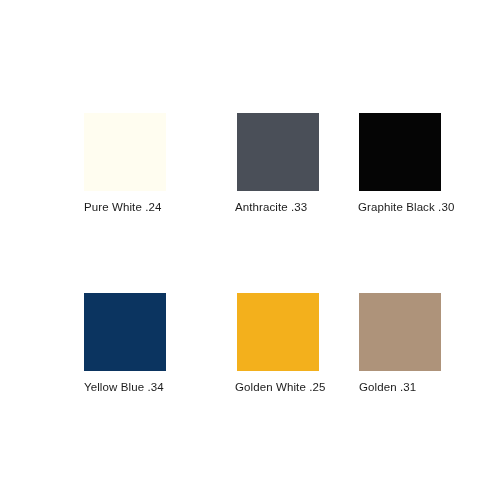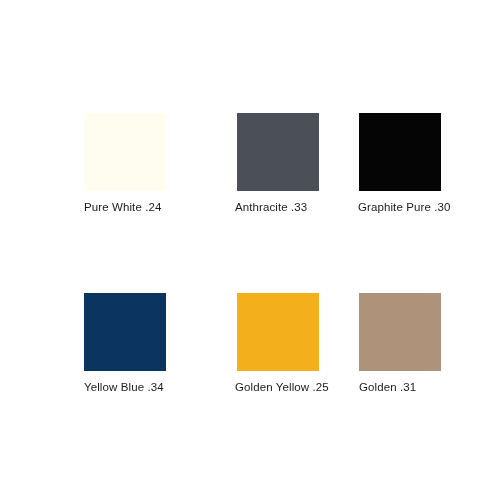--- a/index.html
+++ b/index.html
@@ -87,7 +87,7 @@
       </div>
       <div class="swatch-cell cell-2">
         <span class="swatch-chip" style="background-color: rgb(5, 5, 5);"></span>
-        <span class="swatch-label" style="color: rgb(27, 27, 27);">Graphite Pure .30</span>
+        <span class="swatch-label" style="color: rgb(27, 27, 27);">Graphite Black .30</span>
       </div>
     </div>
 

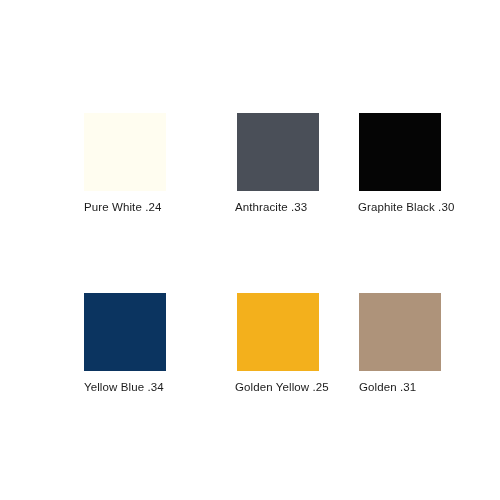--- a/index.html
+++ b/index.html
@@ -98,7 +98,7 @@
       </div>
       <div class="swatch-cell cell-1">
         <span class="swatch-chip" style="background-color: rgb(243, 176, 28);"></span>
-        <span class="swatch-label" style="color: rgb(27, 27, 27);">Golden Yellow .25</span>
+        <span class="swatch-label" style="color: rgb(27, 27, 27);">Golden White .25</span>
       </div>
       <div class="swatch-cell cell-2">
         <span class="swatch-chip" style="background-color: rgb(174, 147, 122);"></span>

